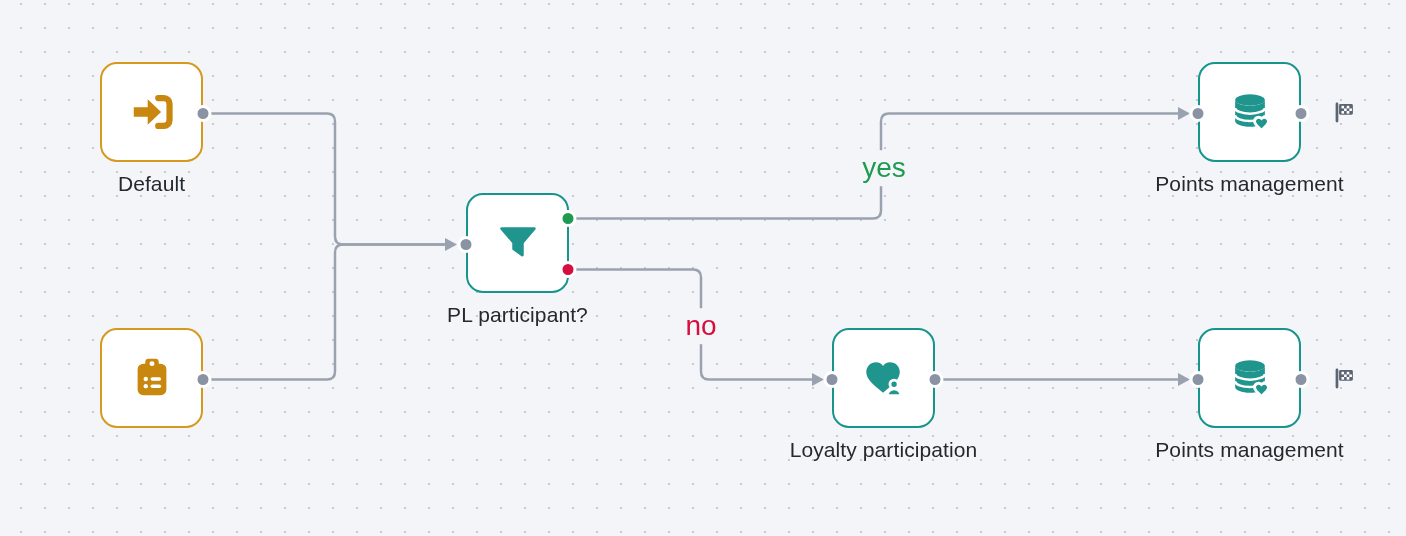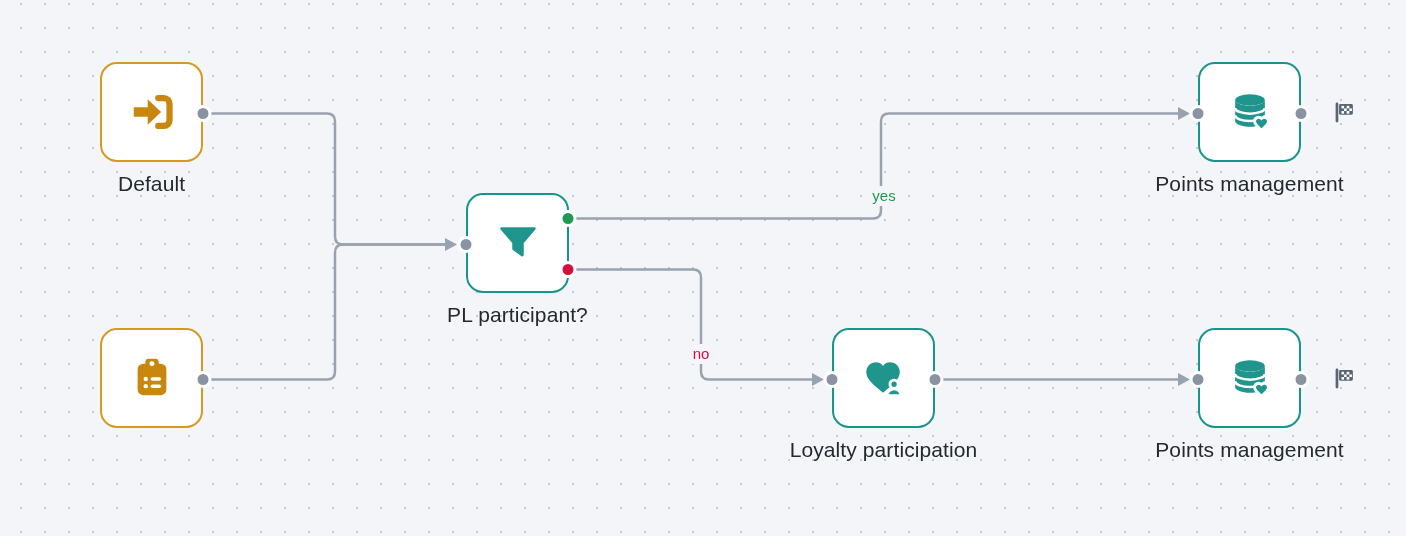--- a/index.html
+++ b/index.html
@@ -44,9 +44,8 @@
     transform:translate(-50%,-50%);
     background:var(--bg,#f4f5f8);
     padding:1px 7px;
-    font-size:15px;
+    font-size:28px;
     line-height:1.2;
-    margin-top:28px;
   }
   .edge-label--yes{color:var(--green-text,#1e9b50);}
   .edge-label--no{color:var(--red-text,#d50f3f);text-align:center;}

